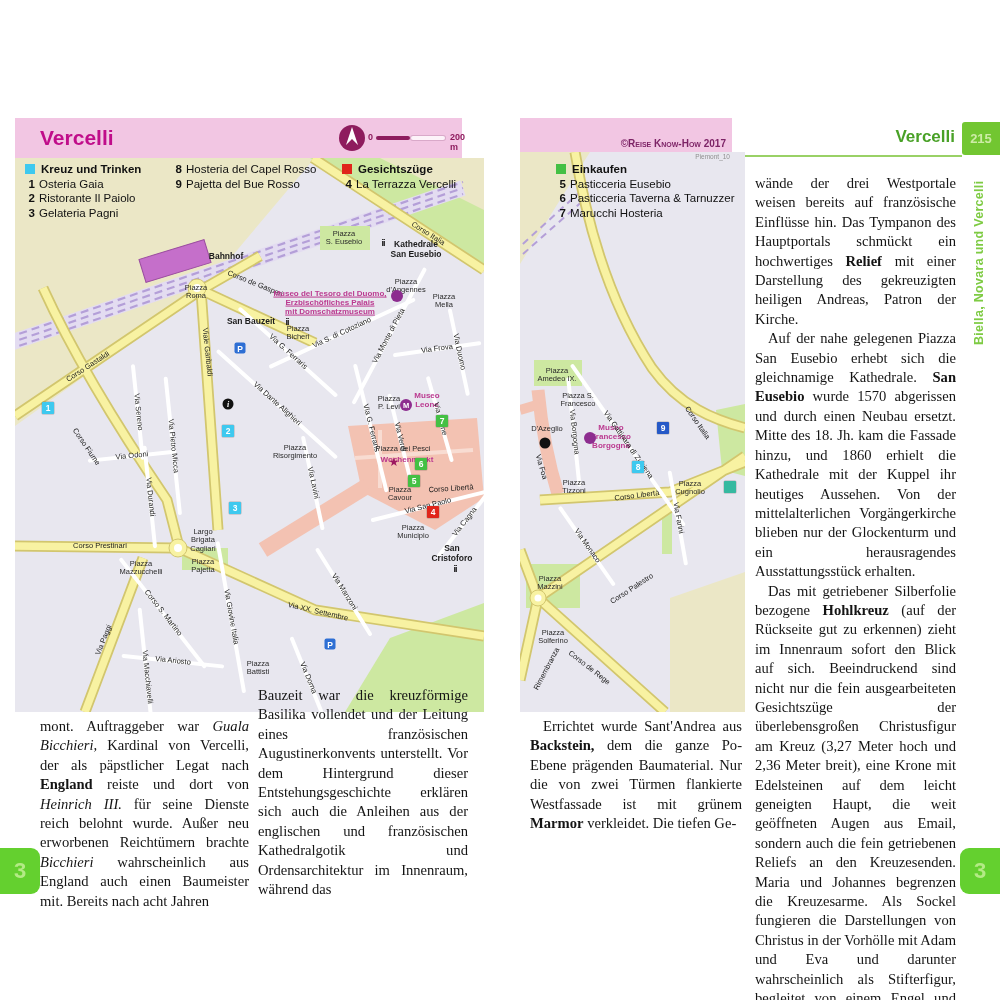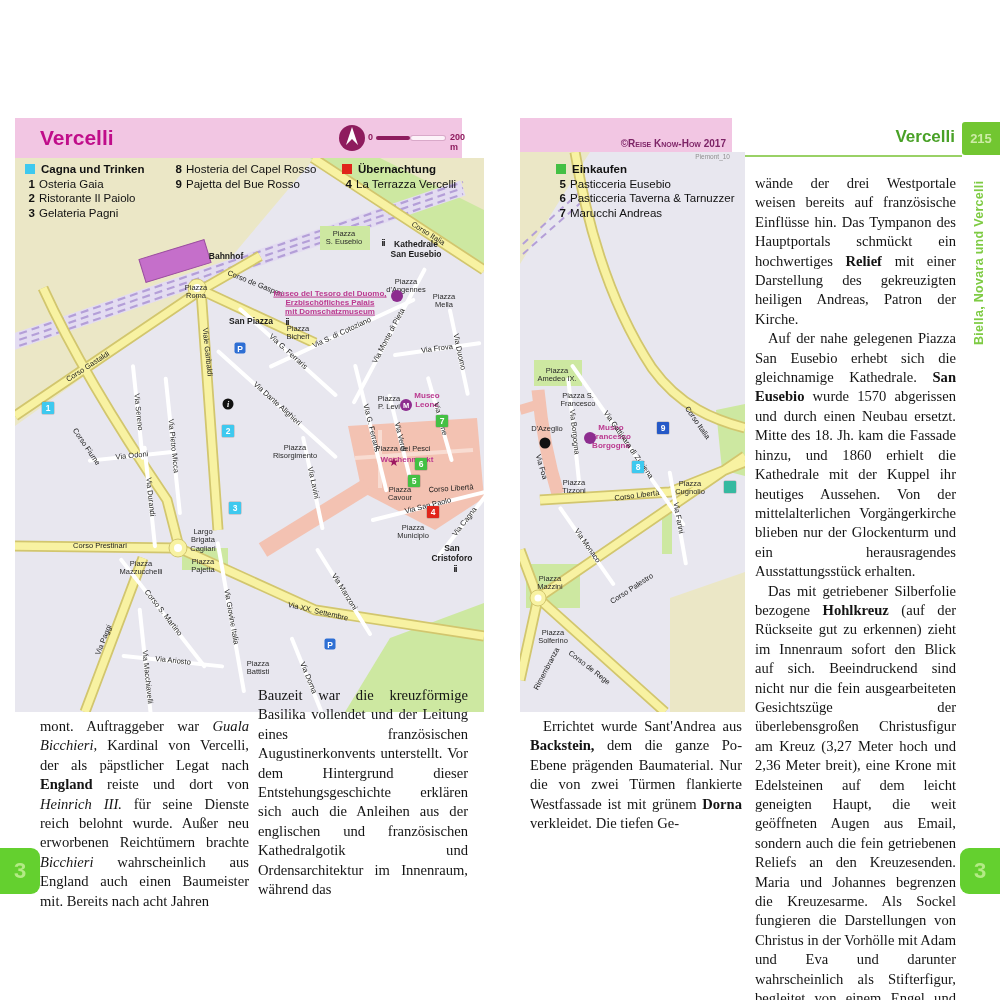--- a/index.html
+++ b/index.html
@@ -289,7 +289,7 @@
   </div>
 
 <div class="legend-col" style="left:25px;top:162px">
-  <div><span class="lsq" id="sq-eat" style="background: rgb(62, 201, 239);"></span><span class="lhead">Cagna und Trinken</span></div>
+  <div><span class="lsq" id="sq-eat" style="background: rgb(62, 201, 239);"></span><span class="lhead">Kreuz und Trinken</span></div>
   <div><span class="num">1</span><span>Osteria Gaia</span></div>
   <div><span class="num">2</span><span>Ristorante Il Paiolo</span></div>
   <div><span class="num">3</span><span>Gelateria Pagni</span></div>

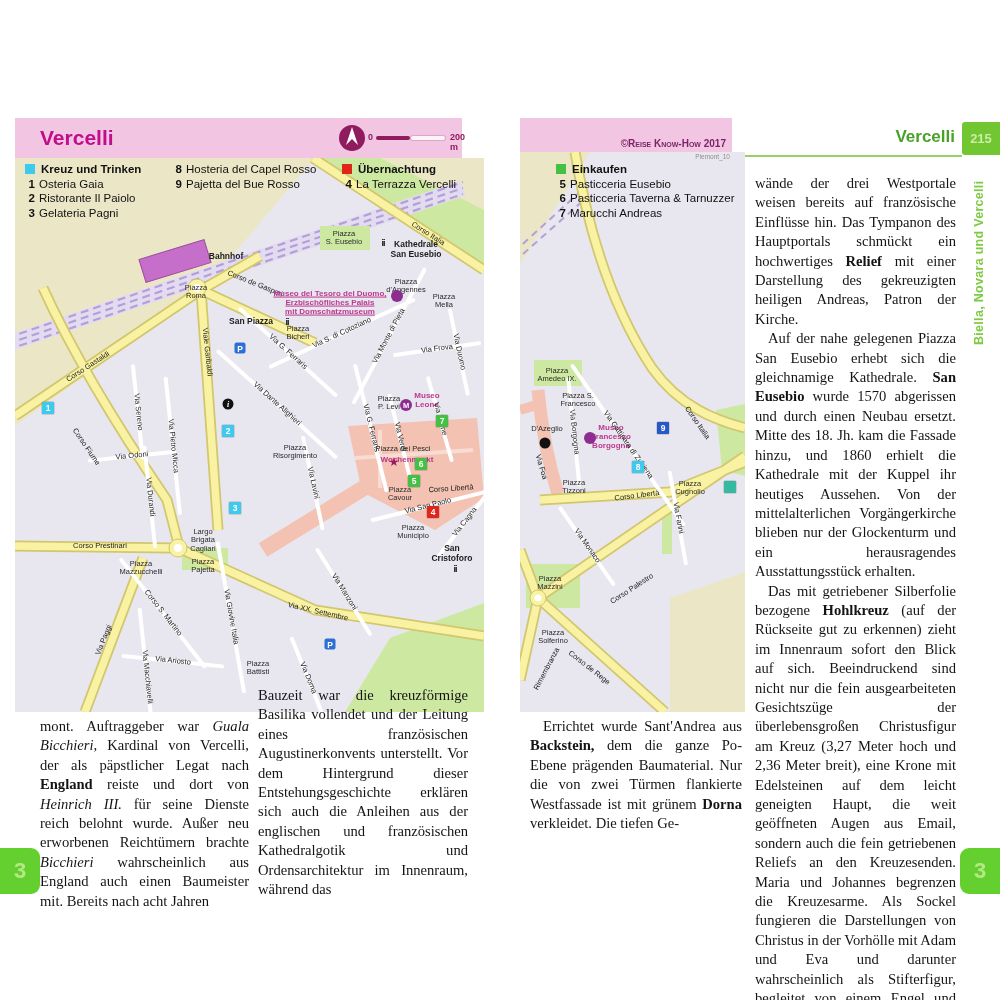--- a/index.html
+++ b/index.html
@@ -299,7 +299,7 @@
   <div><span class="num">9</span><span>Pajetta del Bue Rosso</span></div>
 </div>
 <div class="legend-col" style="left:342px;top:162px">
-  <div><span class="lsq" id="sq-sleep" style="background: rgb(224, 37, 27);"></span><span class="lhead">Übernachtung</span></div>
+  <div><span class="lsq" id="sq-sleep" style="background: rgb(224, 37, 27);"></span><span class="lhead">Gesichtszüge</span></div>
   <div><span class="num">4</span><span>La Terrazza Vercelli</span></div>
 </div>
 <div class="legend-col" style="left:556px;top:162px">

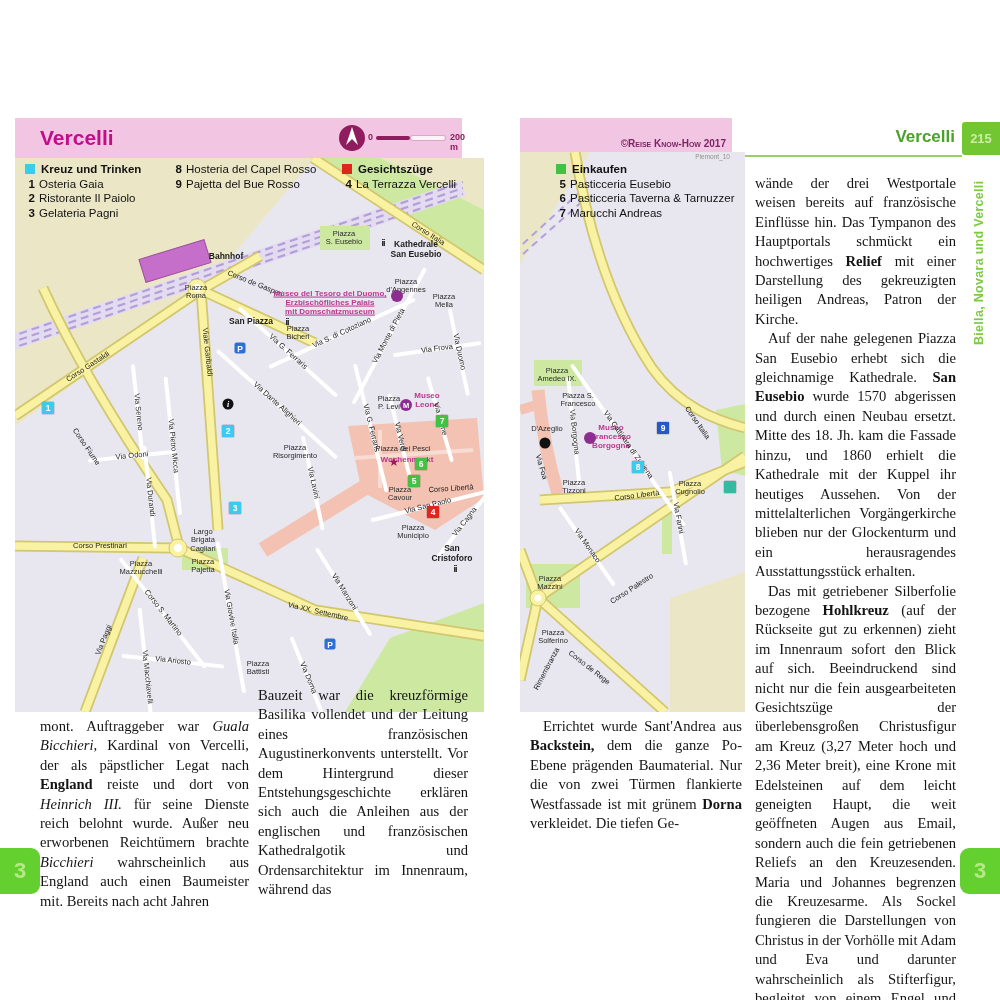--- a/index.html
+++ b/index.html
@@ -306,7 +306,7 @@
   <div><span class="lsq" id="sq-shop" style="background: rgb(68, 192, 68);"></span><span class="lhead">Einkaufen</span></div>
   <div><span class="num">5</span><span>Pasticceria Eusebio</span></div>
   <div><span class="num">6</span><span>Pasticceria Taverna &amp; Tarnuzzer</span></div>
-  <div><span class="num">7</span><span>Marucchi Andreas</span></div>
+  <div><span class="num">7</span><span>Marucchi Hosteria</span></div>
 </div>
 
 <div class="abs" id="band-right">

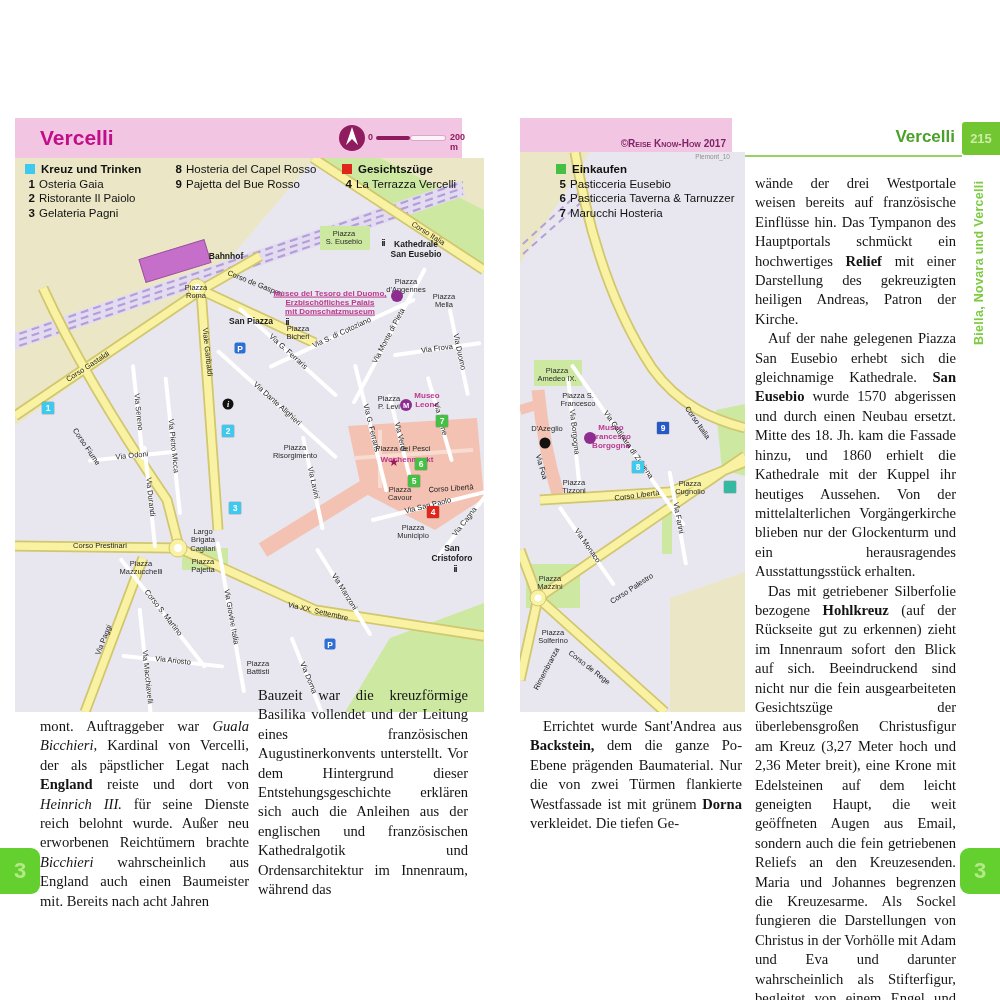--- a/index.html
+++ b/index.html
@@ -186,7 +186,7 @@
     <div class="mlabel mag" style="left: 330px; top: 303px; transform: translate(-50%, -50%); text-decoration: underline;">Museo del Tesoro del Duomo,
 Erzbischöfliches Palais
 mit Domschatzmuseum</div>
-    <div class="mlabel b" style="left: 251px; top: 322px; transform: translate(-50%, -50%);">San Piazza</div>
+    <div class="mlabel b" style="left: 251px; top: 322px; transform: translate(-50%, -50%);">San Bauzeit</div>
     <div class="mlabel pz" style="left: 298px; top: 333px; transform: translate(-50%, -50%);">Piazza
 Bicheri</div>
     <div class="mlabel " style="left: 288px; top: 352px; transform: translate(-50%, -50%) rotate(42deg);">Via G. Ferraris</div>

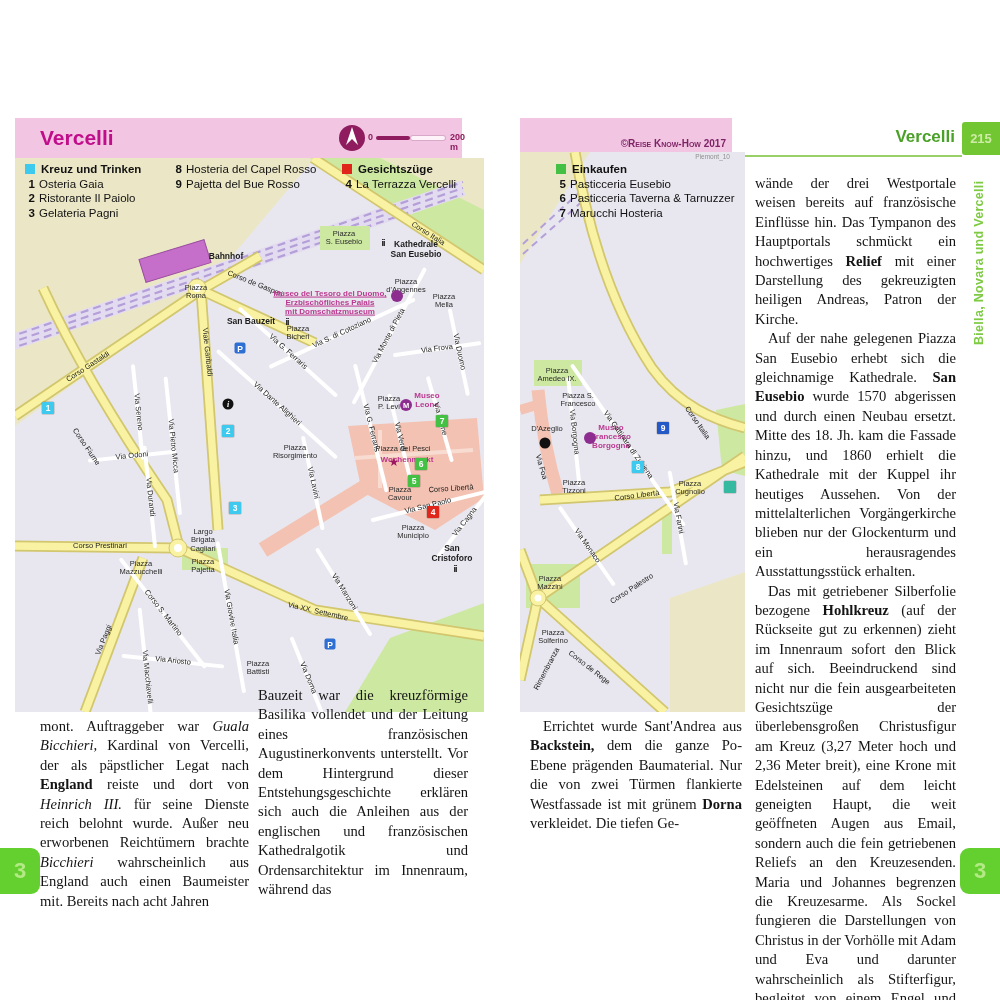--- a/index.html
+++ b/index.html
@@ -321,7 +321,7 @@
 <div class="col" style="left:40px;top:717px;width:209px">mont. Auftraggeber war <i>Guala Bicchieri,</i> Kardinal von Vercelli, der als päpstlicher Legat nach <b>England</b> reiste und dort von <i>Heinrich III.</i> für seine Dienste reich belohnt wurde. Außer neu erworbenen Reichtümern brachte <i>Bicchieri</i> wahrscheinlich aus England auch einen Baumeister mit. Bereits nach acht Jahren</div>
 <div class="col" style="left:258px;top:686px;width:210px">Bauzeit war die kreuzförmige Basilika vollendet und der Leitung eines französischen Augustinerkonvents unterstellt. Vor dem Hintergrund dieser Entstehungsgeschichte erklären sich auch die Anleihen aus der englischen und französischen Kathedralgotik und Ordensarchitektur im Innenraum, während das</div>
 <div class="col" style="left:530px;top:717px;width:212px">
-    <p class="ind">Errichtet wurde Sant'Andrea aus <b>Backstein,</b> dem die ganze Po-Ebene prägenden Baumaterial. Nur die von zwei Türmen flankierte Westfassade ist mit grünem <b>Dorna</b> verkleidet. Die tiefen Ge-</p>
+    <p class="ind">Errichtet wurde Sant'Andrea aus <b>Backstein,</b> dem die ganze Po-Ebene prägenden Baumaterial. Nur die von zwei Türmen flankierte Westfassade ist mit grünem <b>Marmor</b> verkleidet. Die tiefen Ge-</p>
   </div>
 <div class="col" style="left:755px;top:174px;width:201px">
     <p>wände der drei Westportale weisen bereits auf französische Einflüsse hin. Das Tympanon des Hauptportals schmückt ein hochwertiges <b>Relief</b> mit einer Darstellung des gekreuzigten heiligen Andreas, Patron der Kirche.</p>

